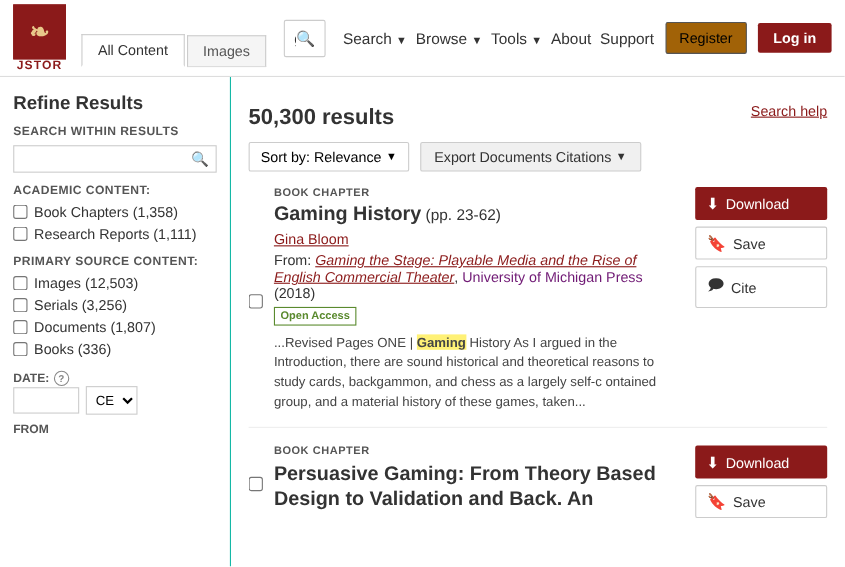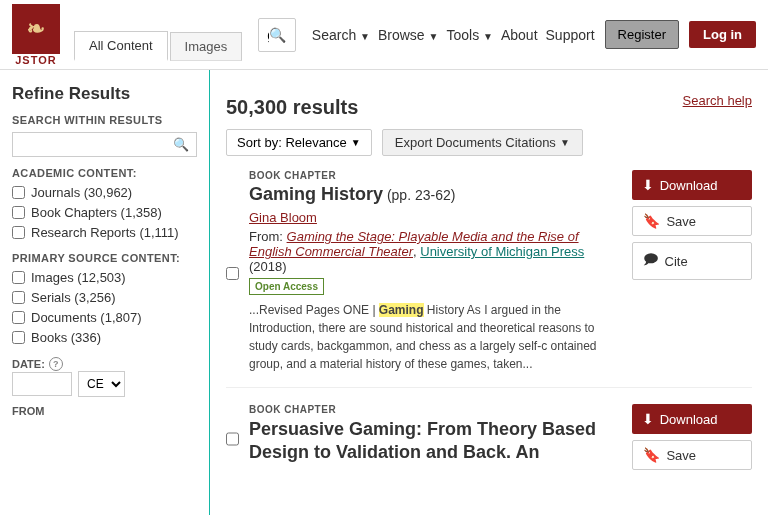--- a/index.html
+++ b/index.html
@@ -38,7 +38,7 @@
     <span style="cursor:pointer;color:#333;">Support</span>
   </nav>
 
-  <button style="padding:6px 12px;border:1px solid #555;background:#a3a3a3;cursor:pointer;font-size:13px;border-radius:2px;">Register</button>
+  <button style="padding:6px 12px;border:1px solid #555;background:#a16207;cursor:pointer;font-size:13px;border-radius:2px;">Register</button>
   <button style="padding:6px 14px;border:none;background:#8b1a1a;color:#fff;cursor:pointer;font-size:13px;border-radius:2px;font-weight:bold;">Log in</button>
 </div>
 

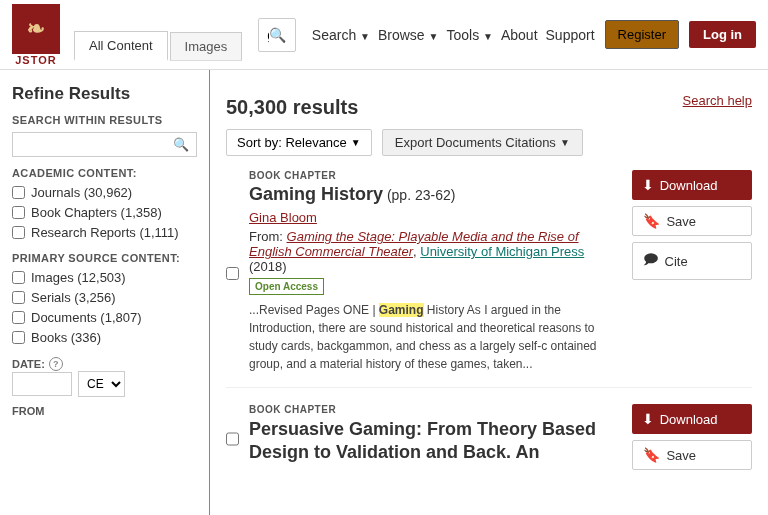--- a/index.html
+++ b/index.html
@@ -54,10 +54,6 @@
     </div>
 
     <div style="font-size:11px;font-weight:bold;color:#555;text-transform:uppercase;margin-bottom:6px;margin-top:4px;letter-spacing:0.4px;">Academic Content:</div>
-    <label style="display:flex;align-items:center;gap:6px;margin-bottom:5px;font-size:13px;cursor:pointer;">
-      <input type="checkbox" style="">
-        <span>Journals (30,962)</span>
-    </label>
     <label style="display:flex;align-items:center;gap:6px;margin-bottom:5px;font-size:13px;cursor:pointer;">
       <input type="checkbox" style="">
         <span>Book Chapters (1,358)</span>

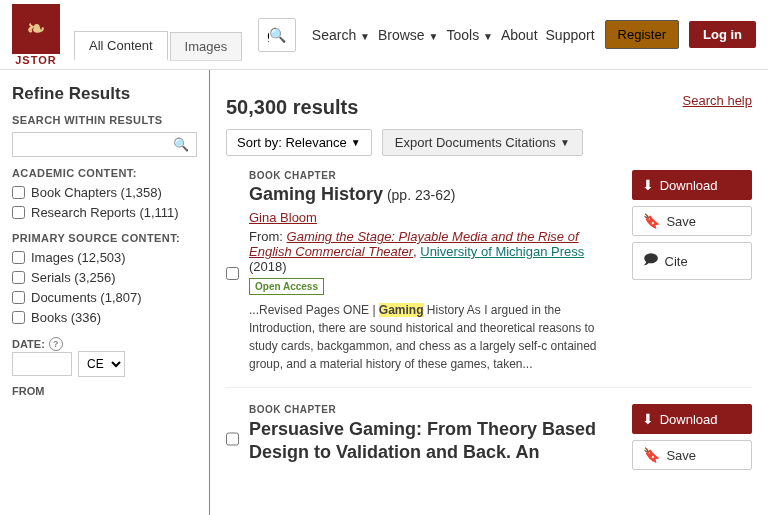--- a/index.html
+++ b/index.html
@@ -124,7 +124,7 @@
         <div style="font-size:13px;color:#333;margin-bottom:4px;">
           <span>From:</span>
           <a style="color:#8b1a1a;text-decoration:underline;cursor:pointer;font-style:italic;">Gaming the Stage: Playable Media and the Rise of English Commercial Theater</a>,
-          <a style="color:#0f766e;text-decoration:underline;cursor:pointer;">University of Michigan Press</a>
+          <a style="color:#701a75;cursor:pointer;">University of Michigan Press</a>
           <span>(2018)</span>
         </div>
         <div style="display:inline-block;border:1px solid #5a8a2e;color:#5a8a2e;font-size:10px;font-weight:bold;padding:2px 5px;margin-bottom:6px;">

